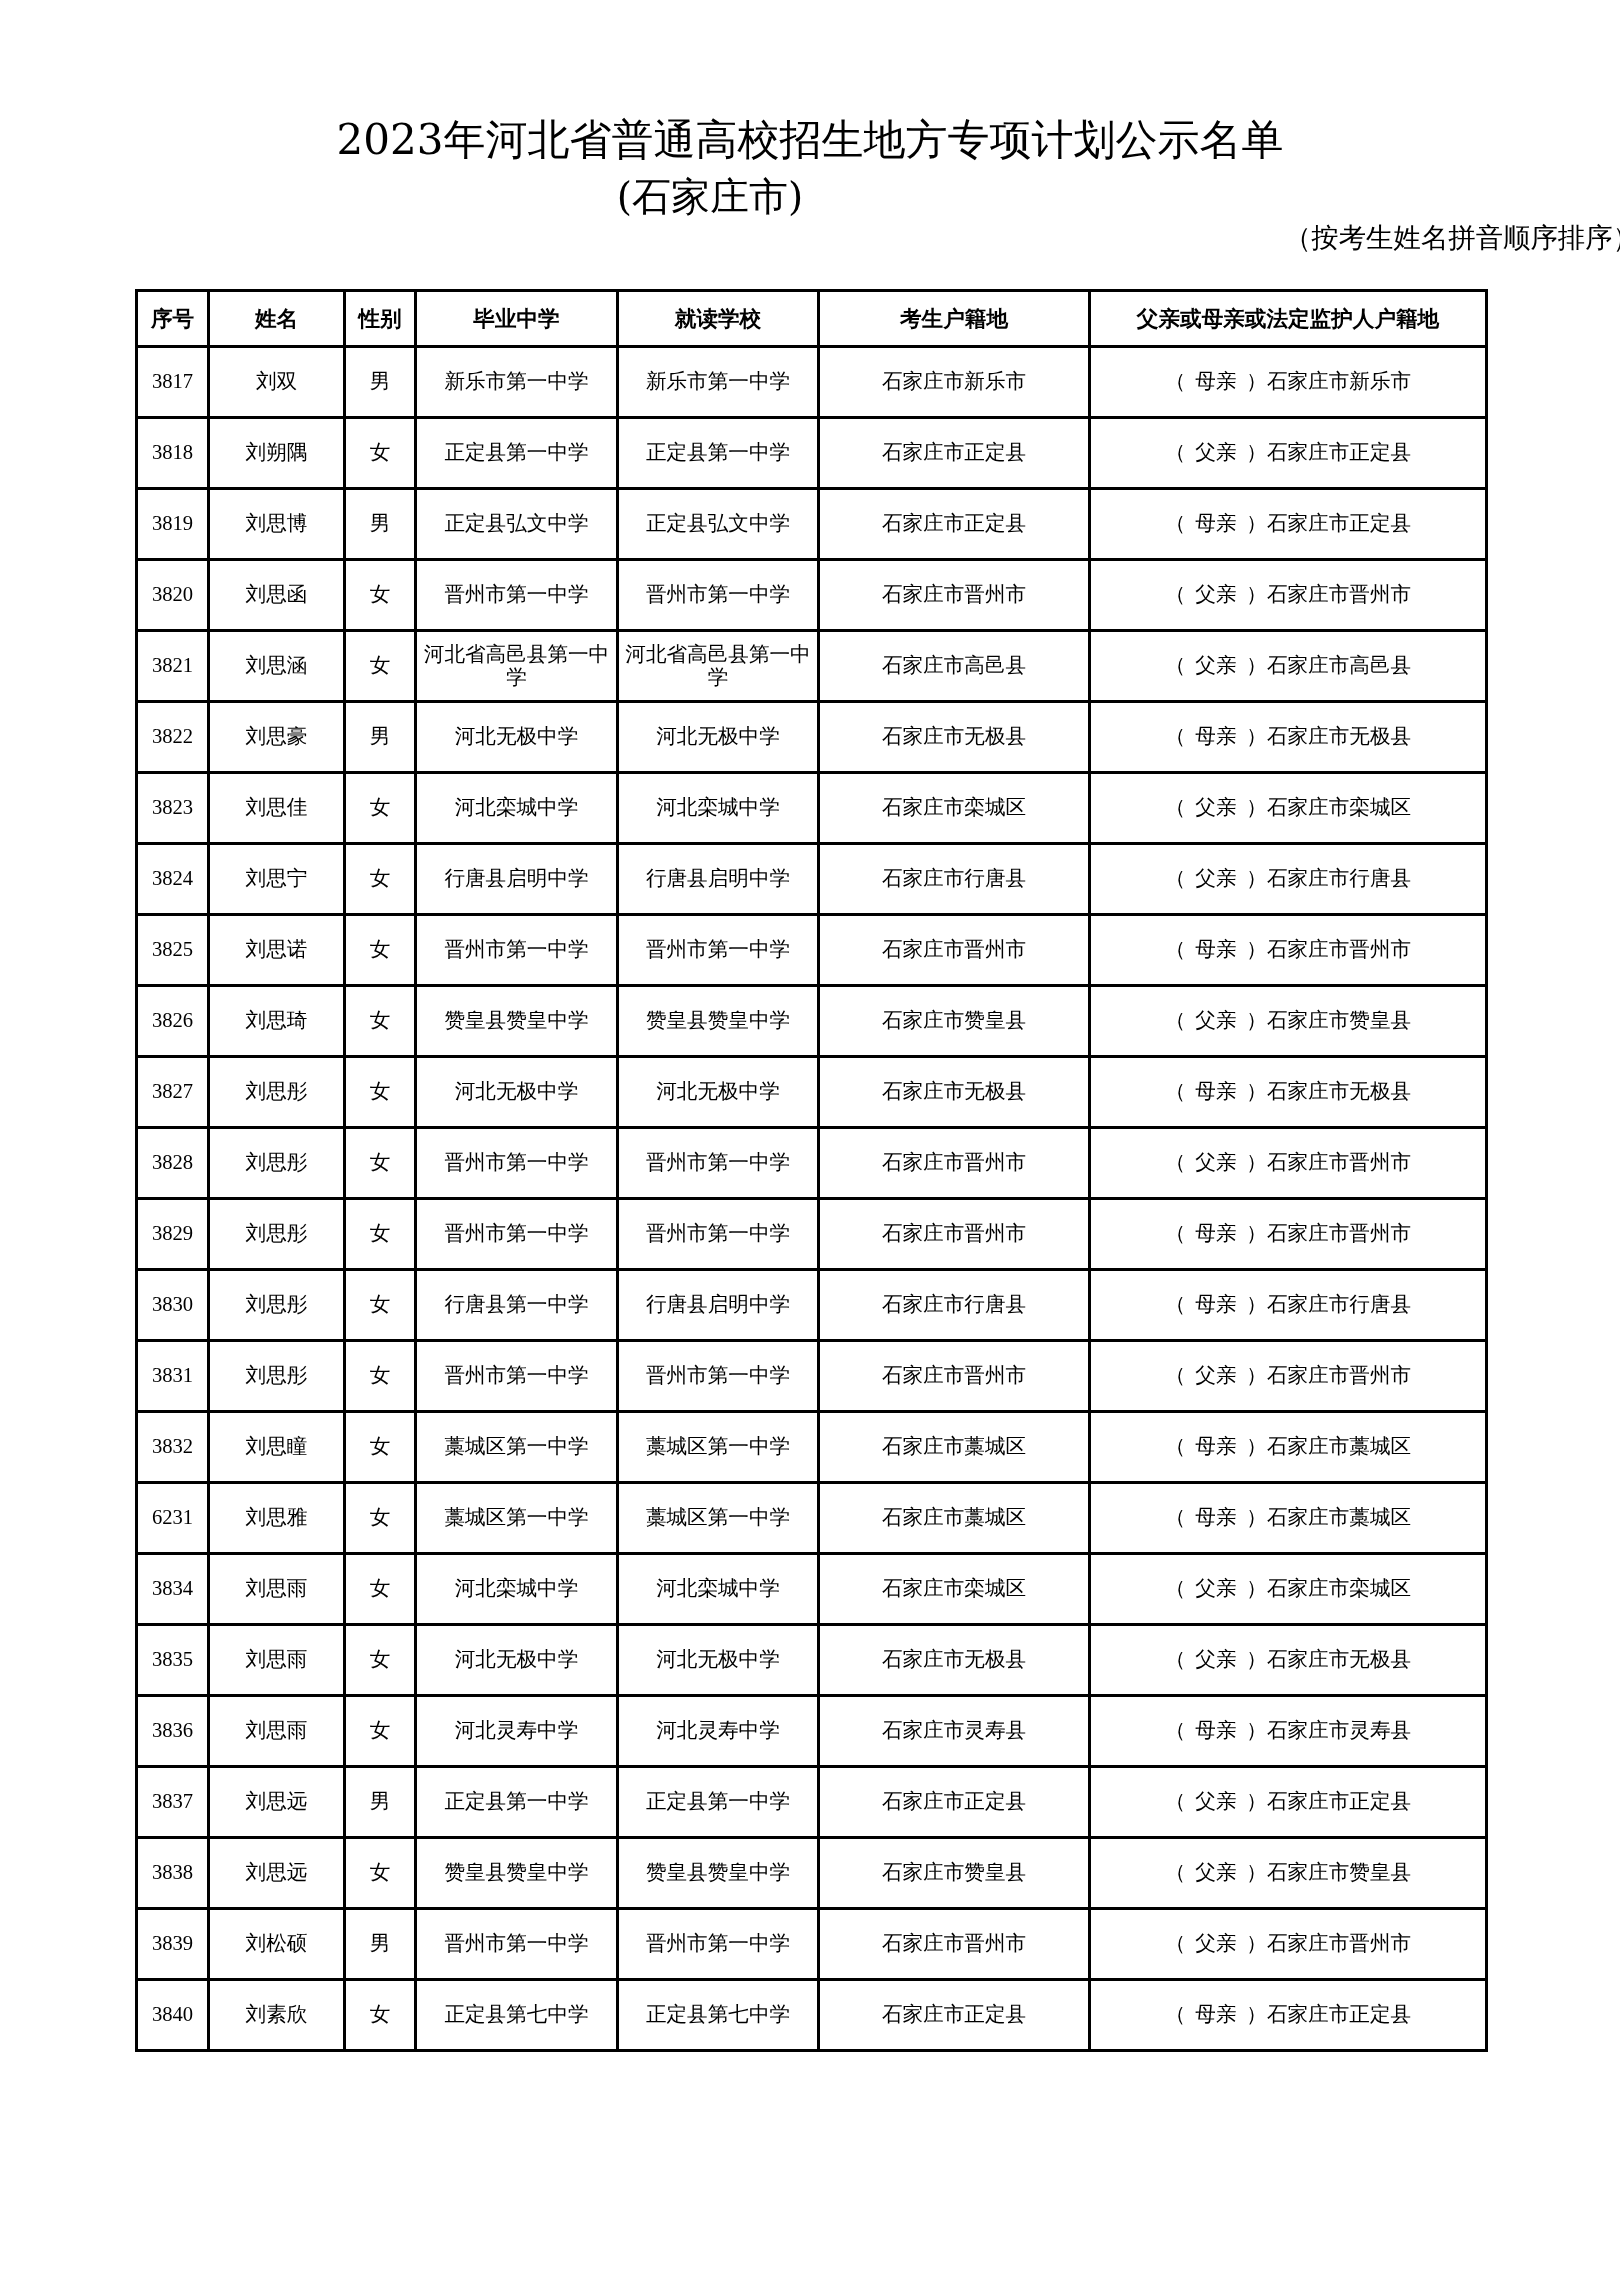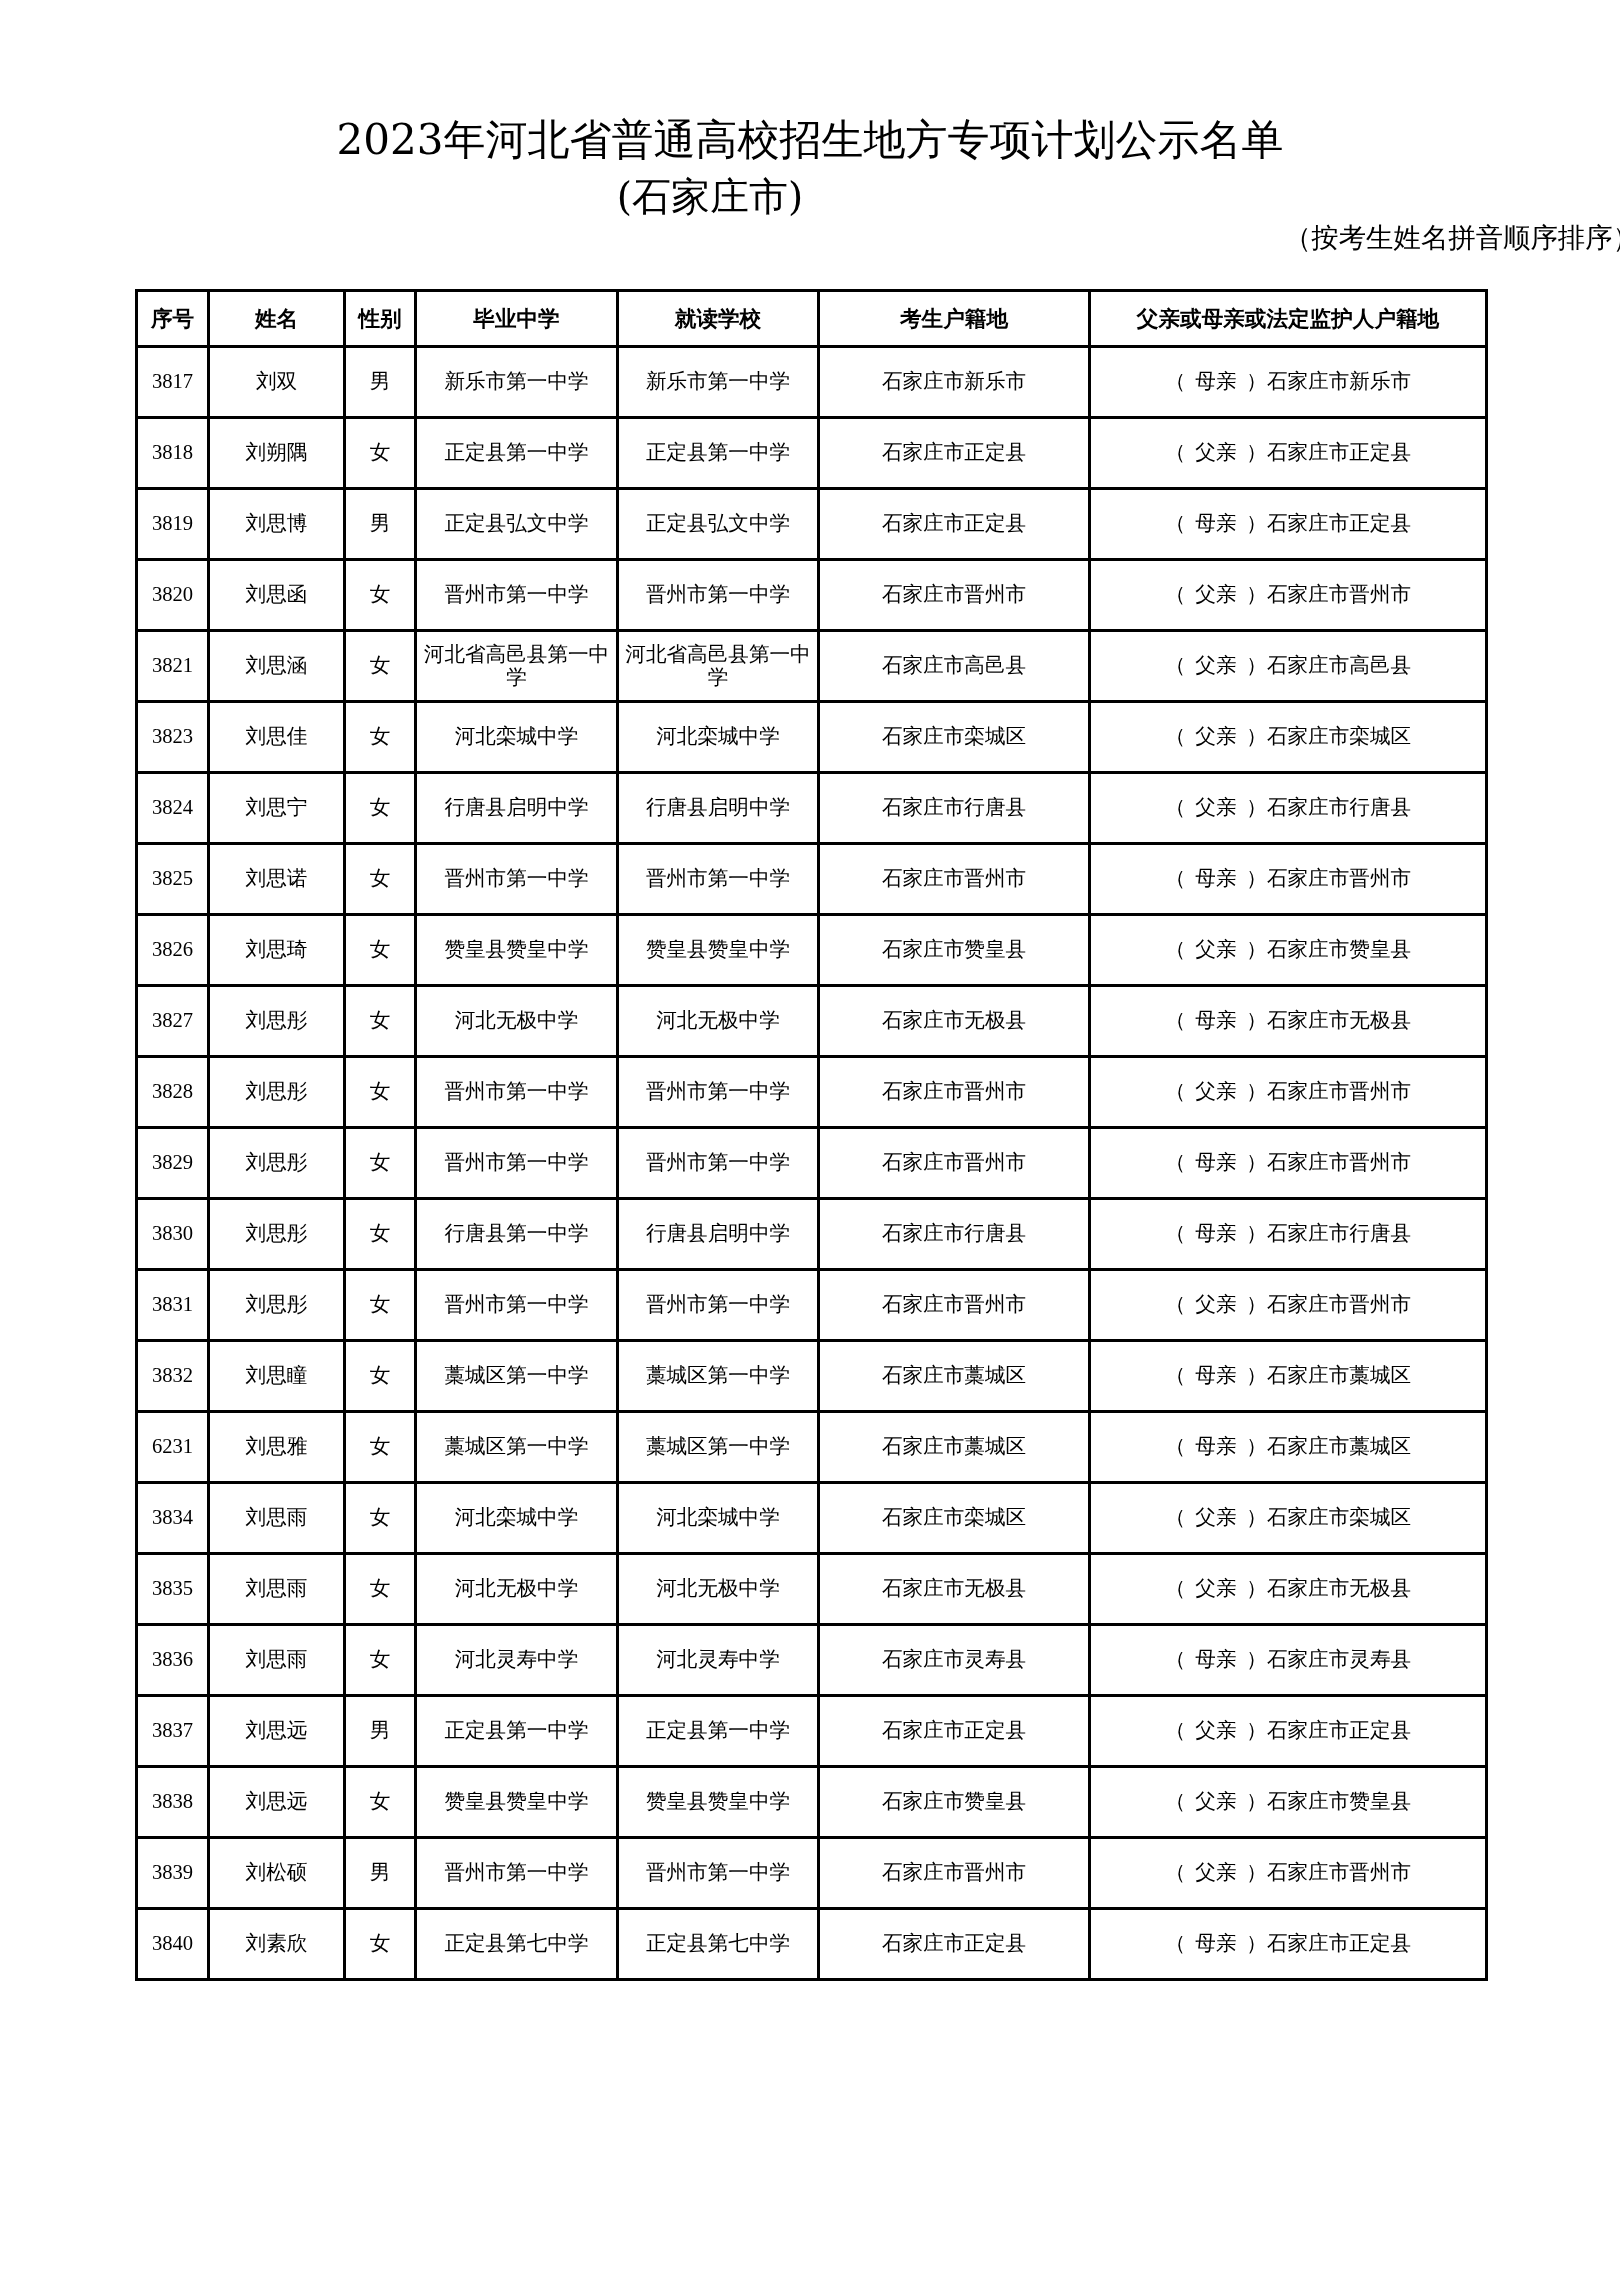--- a/index.html
+++ b/index.html
@@ -114,6 +114,15 @@
         <td><span>（</span><span class="rel-paren">父亲</span><span>）</span><span>石家庄市高邑县</span></td>
       </tr>
       <tr>
+        <td class="seq">3822</td>
+        <td>刘思豪</td>
+        <td>男</td>
+        <td>河北无极中学</td>
+        <td>河北无极中学</td>
+        <td>石家庄市无极县</td>
+        <td><span>（</span><span class="rel-paren">母亲</span><span>）</span><span>石家庄市无极县</span></td>
+      </tr>
+      <tr>
         <td class="seq">3823</td>
         <td>刘思佳</td>
         <td>女</td>

